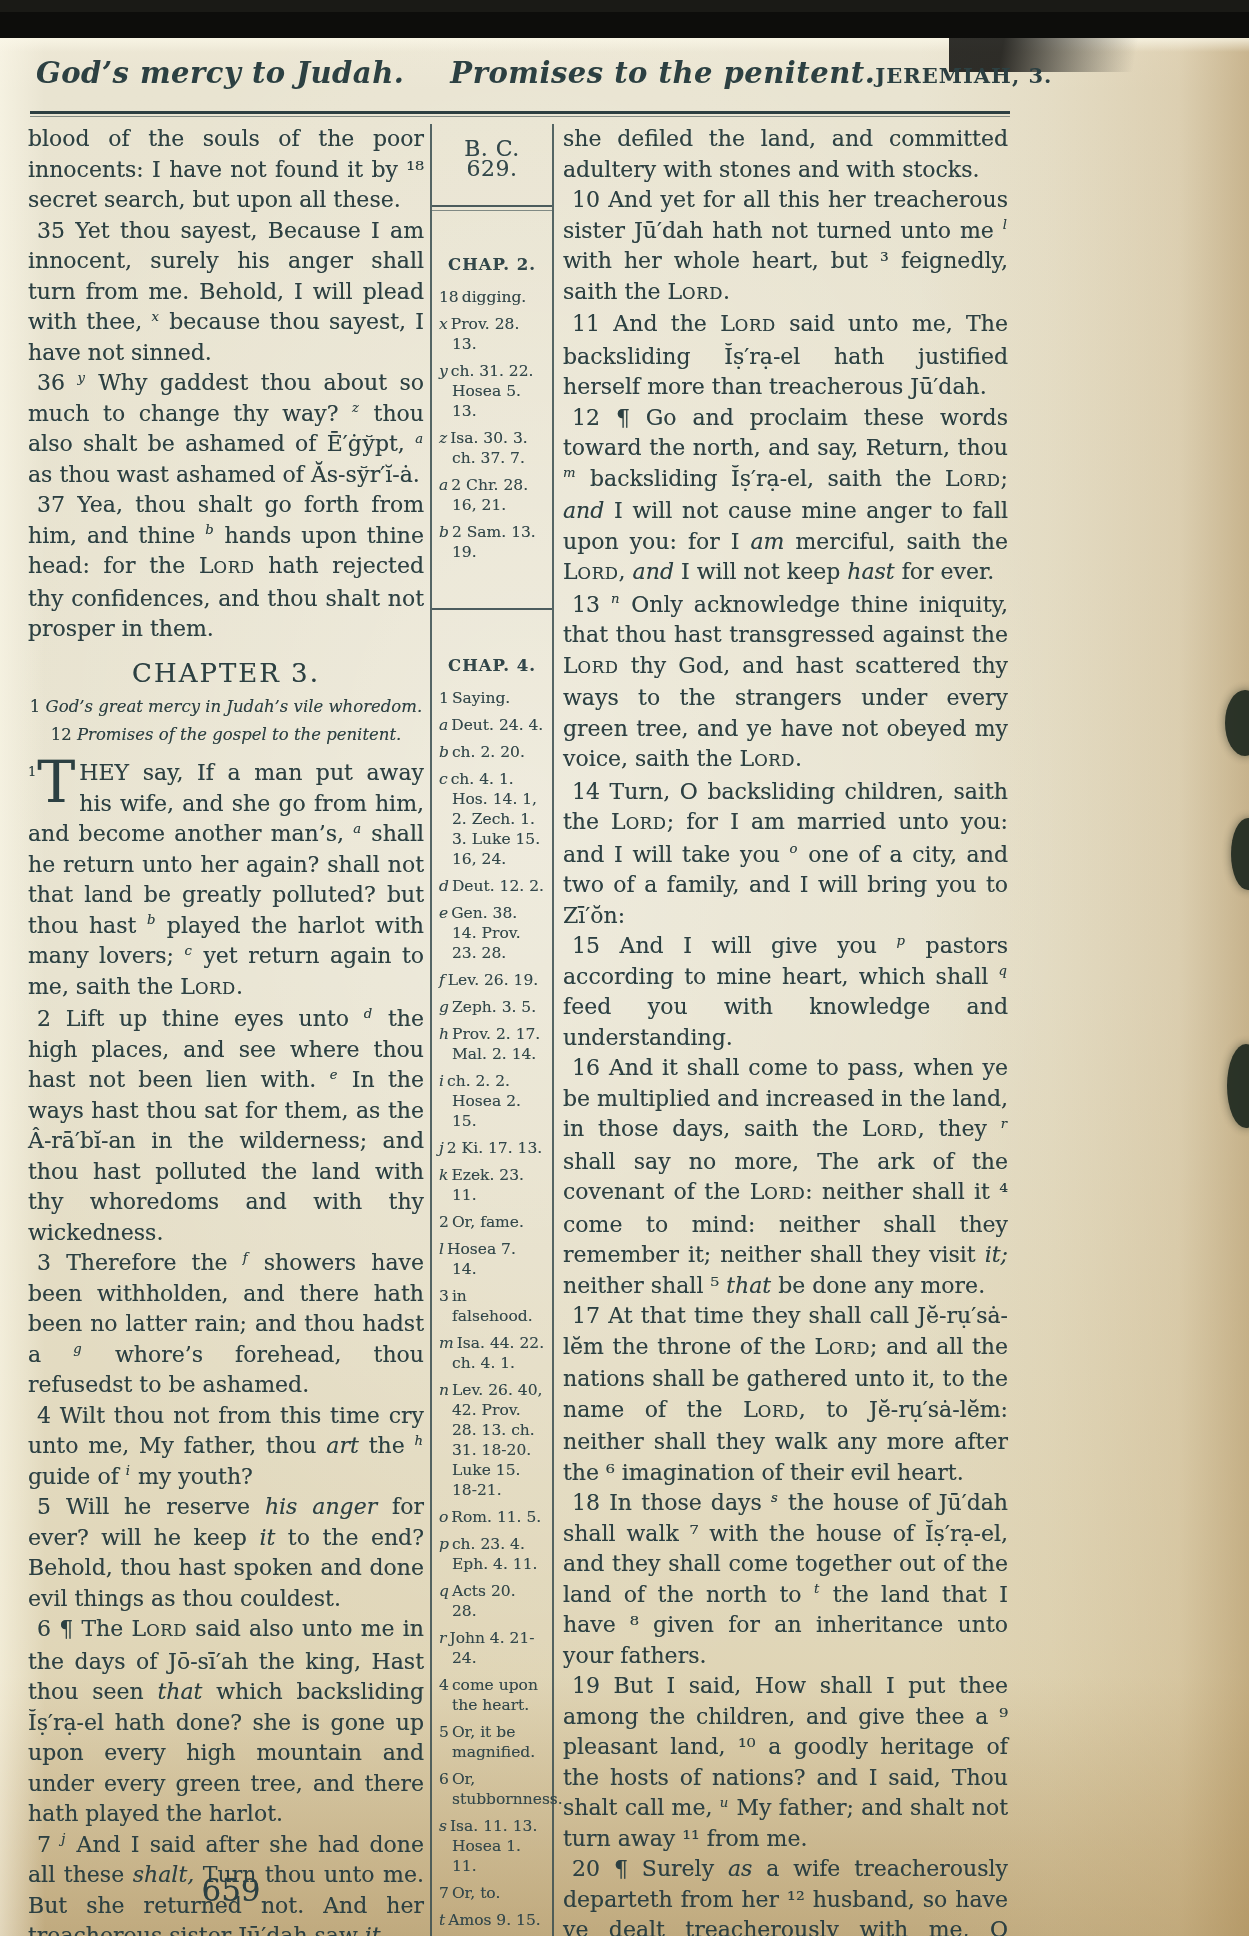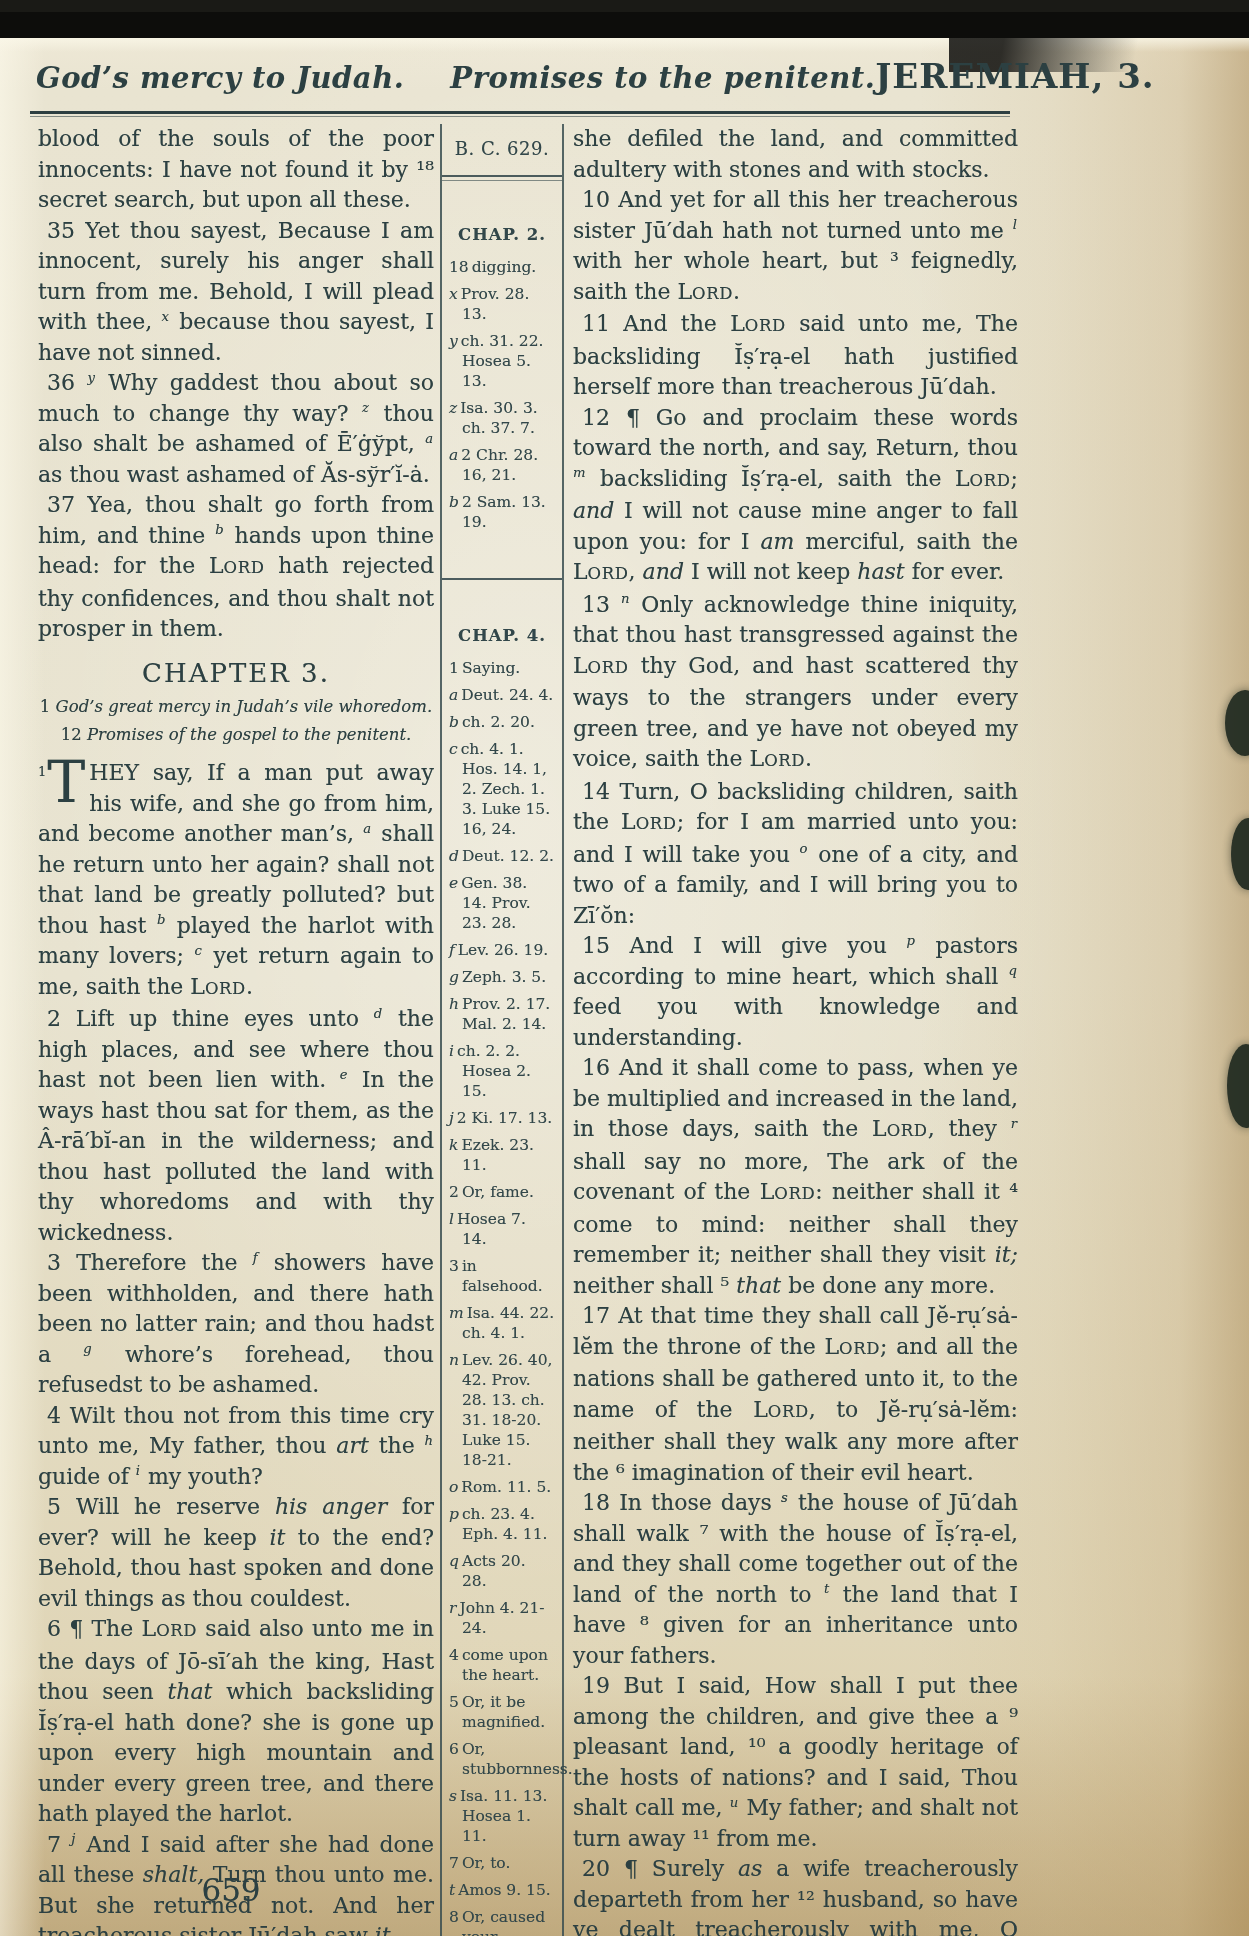--- a/index.html
+++ b/index.html
@@ -33,7 +33,7 @@
   .ht{white-space:nowrap;}
   .h-italic{font-style:italic;font-weight:bold;font-size:29px;letter-spacing:0.5px;}
   .h-center{margin-left:46px;text-align:center;}
-  .h-book{margin-left:auto;margin-right:42px;font-weight:bold;font-size:34px;letter-spacing:1px;}
+  .h-book{margin-left:auto;margin-right:42px;font-weight:bold;font-size:21px;letter-spacing:1px;}
   .head-rule{position:absolute;top:99px;left:30px;width:980px;height:2px;
     border-top:3px solid #2d3f41;border-bottom:1px solid rgba(45,63,65,0.55);}
 

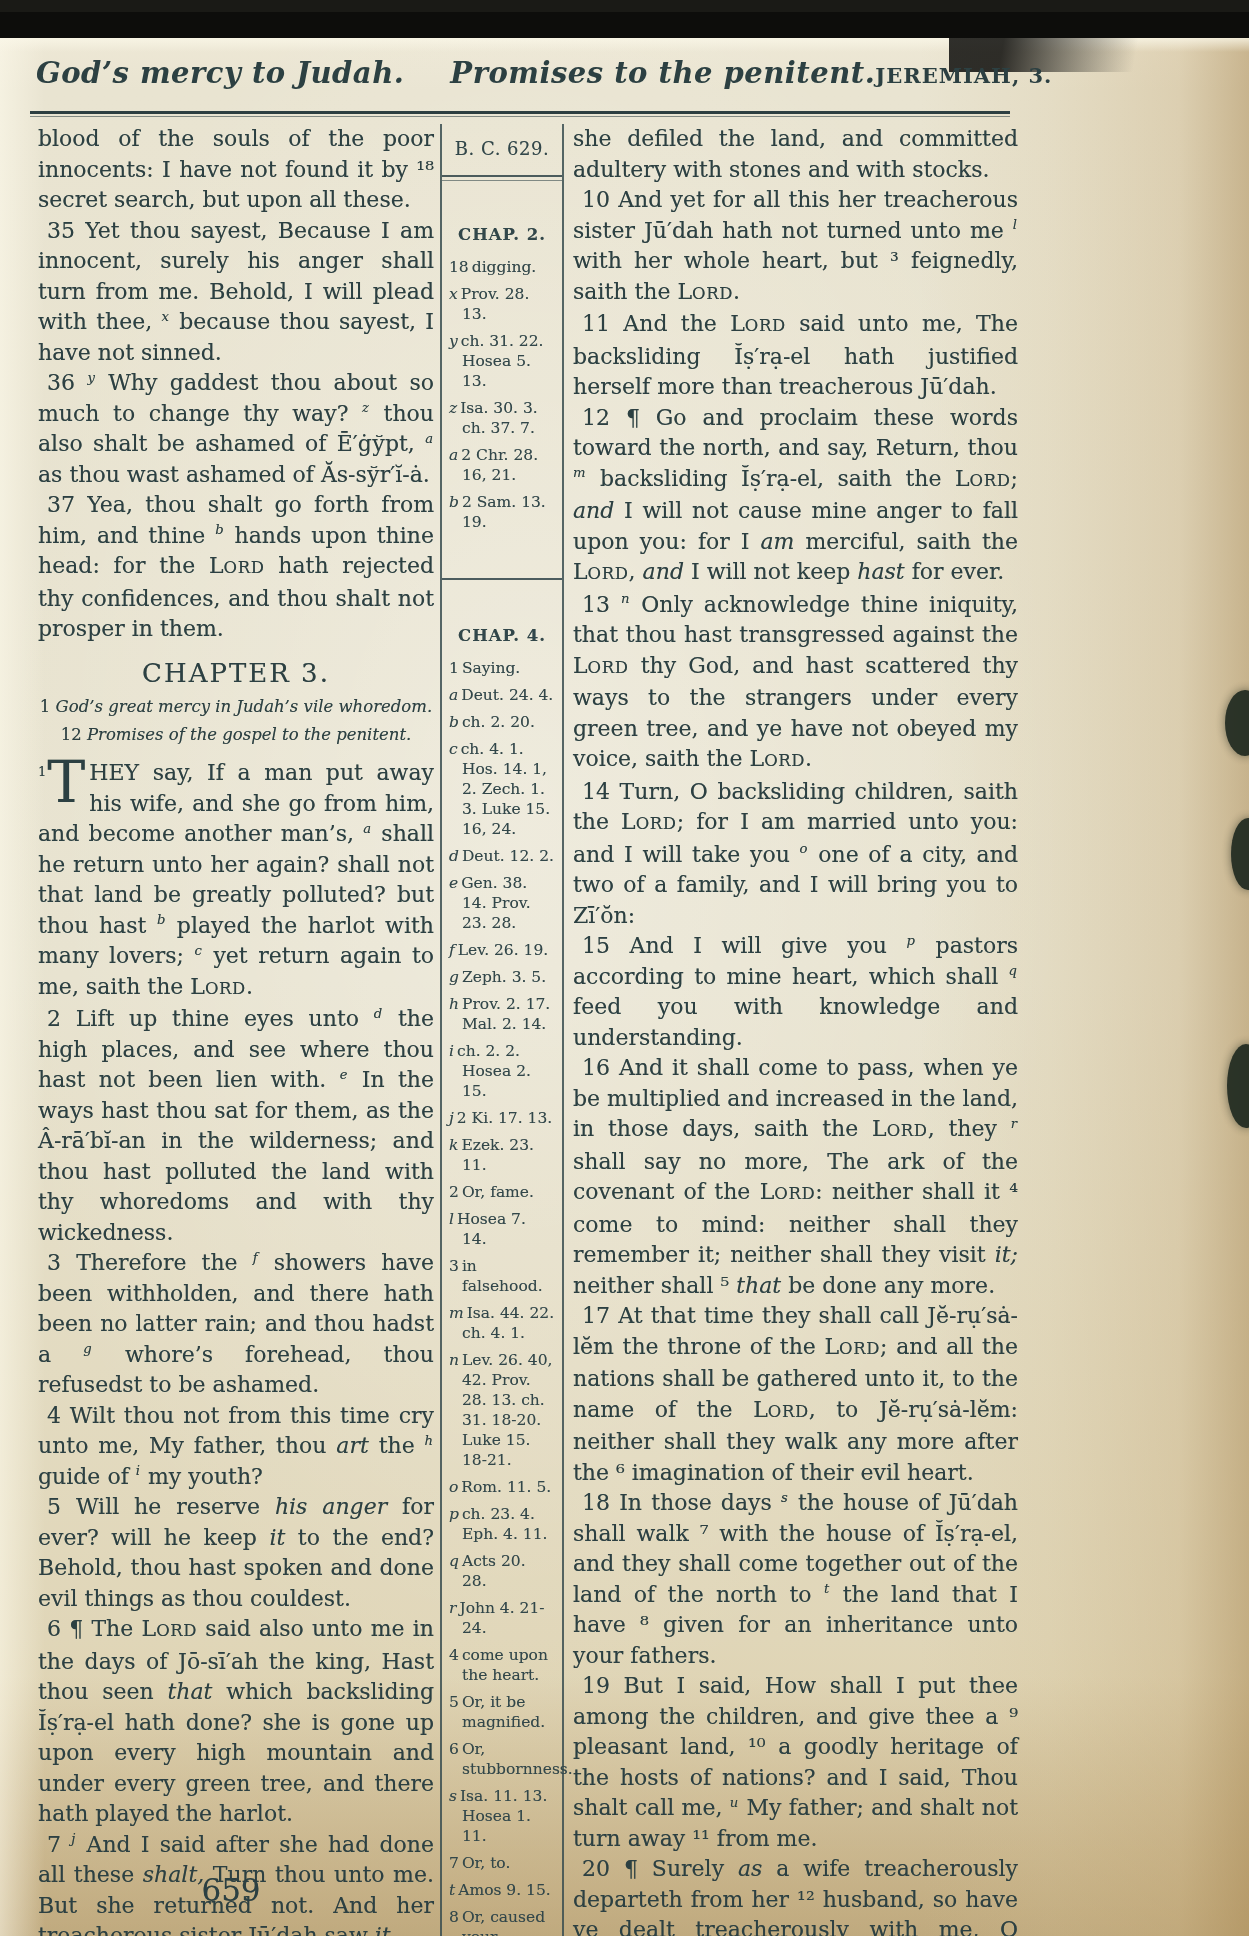--- a/index.html
+++ b/index.html
@@ -37,7 +37,7 @@
   .head-rule{position:absolute;top:99px;left:30px;width:980px;height:2px;
     border-top:3px solid #2d3f41;border-bottom:1px solid rgba(45,63,65,0.55);}
 
-  .cols{position:absolute;top:112px;left:38px;width:980px;height:1750px;
+  .cols{position:absolute;top:112px;left:28px;width:980px;height:1750px;
     display:grid;grid-template-columns:402px 124px 454px;}
   .textcol{font-size:22px;line-height:30.5px;text-align:justify;
     text-shadow:0 0 0.5px rgba(44,64,66,0.45);}

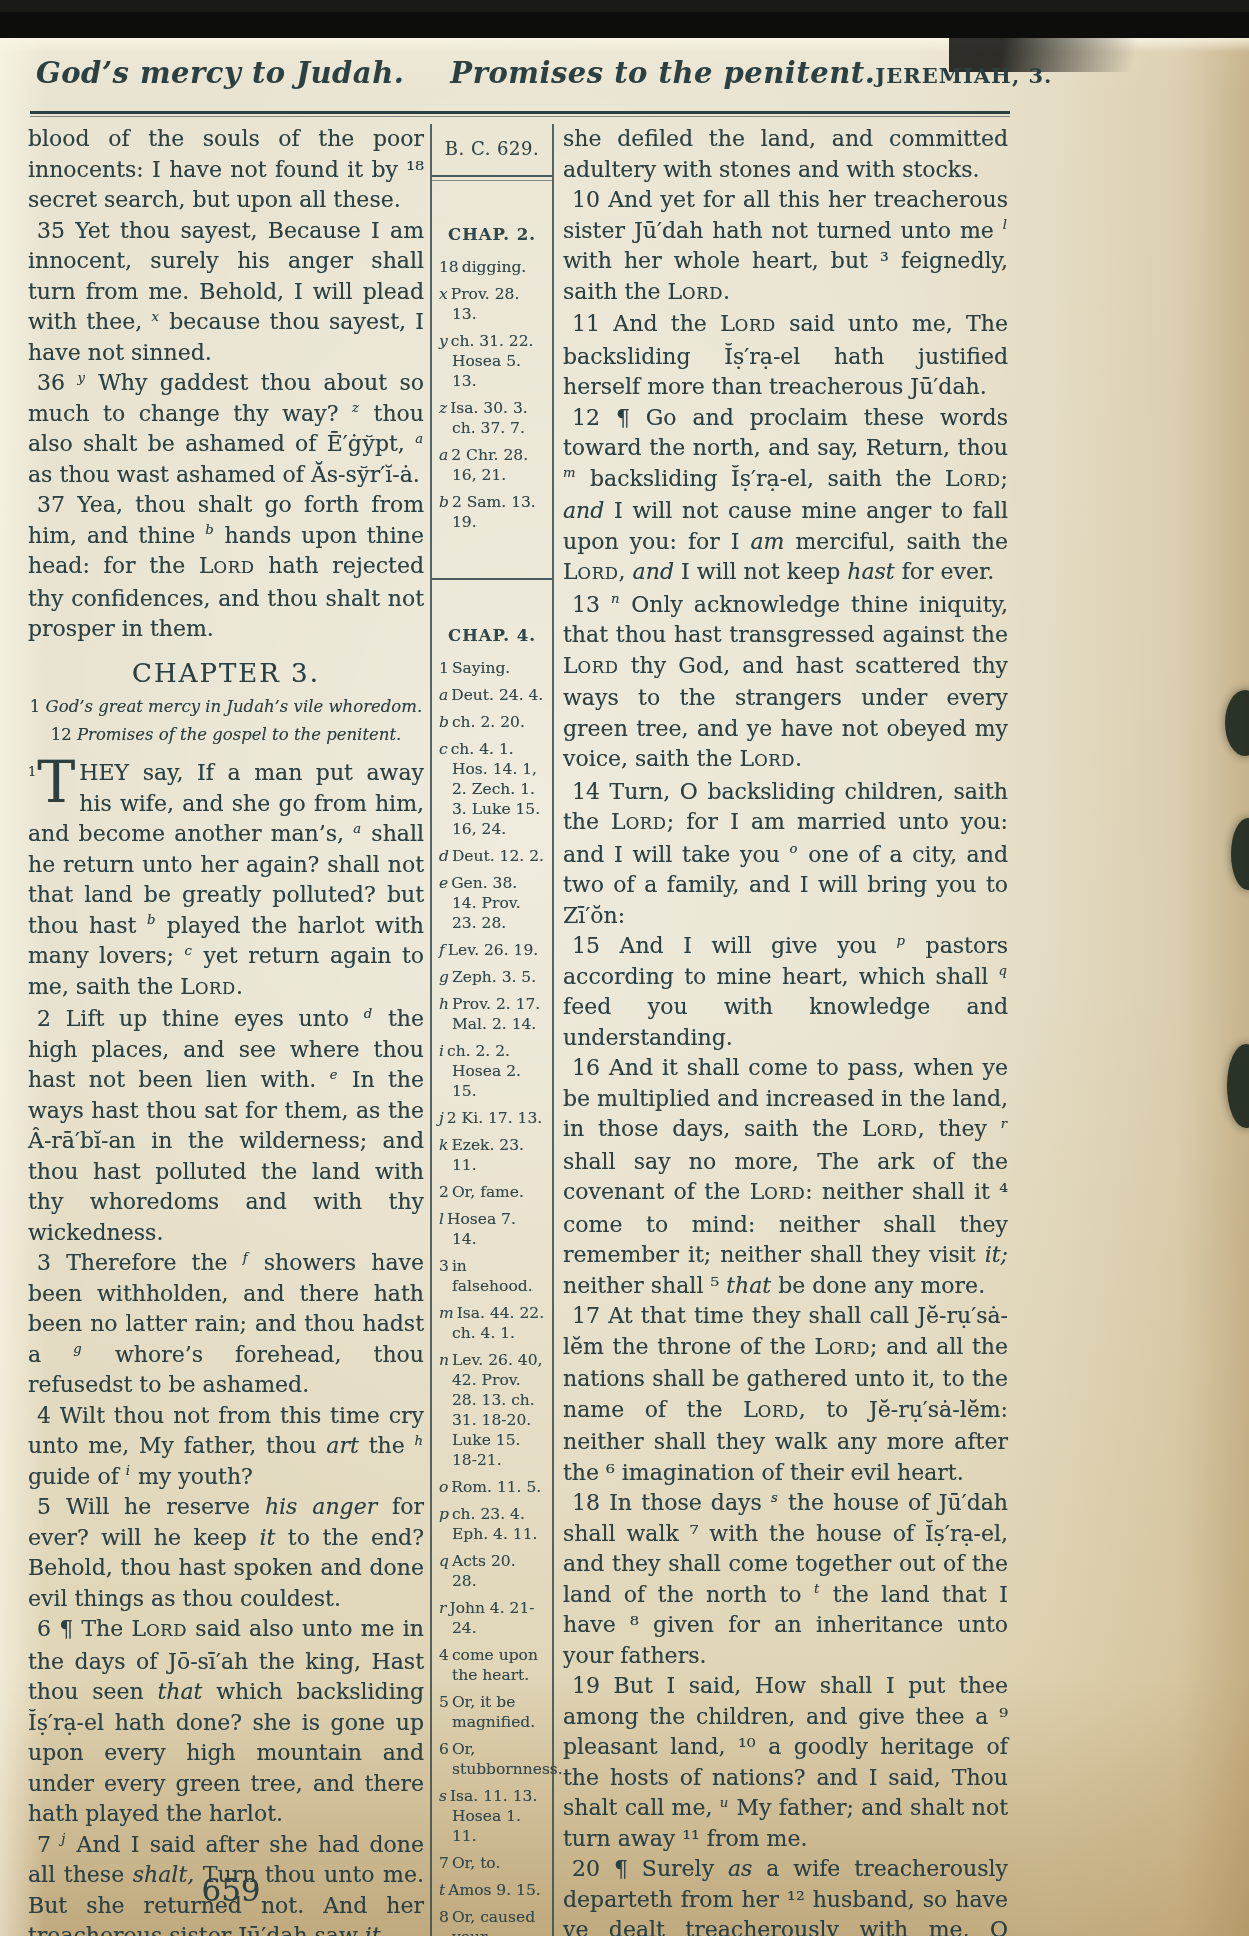--- a/index.html
+++ b/index.html
@@ -61,7 +61,7 @@
   .dcnum{font-size:13px;line-height:0;vertical-align:26px;}
   .dc{font-size:57px;line-height:47px;padding:1px 4px 0 1px;display:inline-block;}
 
-  .bc-box{padding:15px 0 16px;text-align:center;font-size:18px;letter-spacing:0.5px;}
+  .bc-box{padding:15px 0 26px;text-align:center;font-size:22px;letter-spacing:0.5px;}
   .midrule{margin:0 -7px;border-top:2px solid rgba(58,77,80,0.9);}
   .midrule.dbl{border-bottom:1px solid rgba(58,77,80,0.6);height:3px;}
   .midrule.sect{margin-top:46px;}

